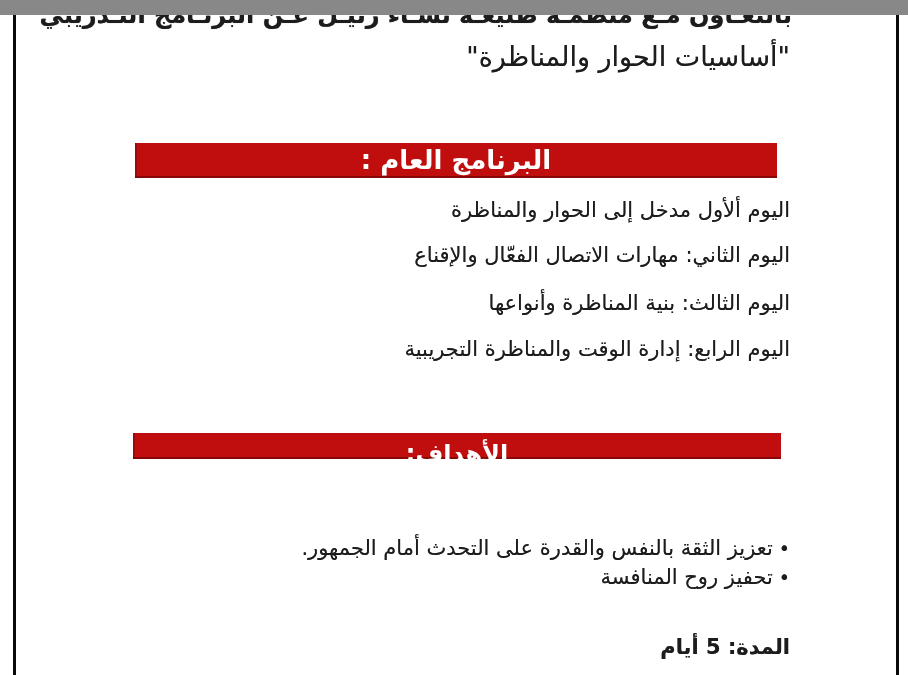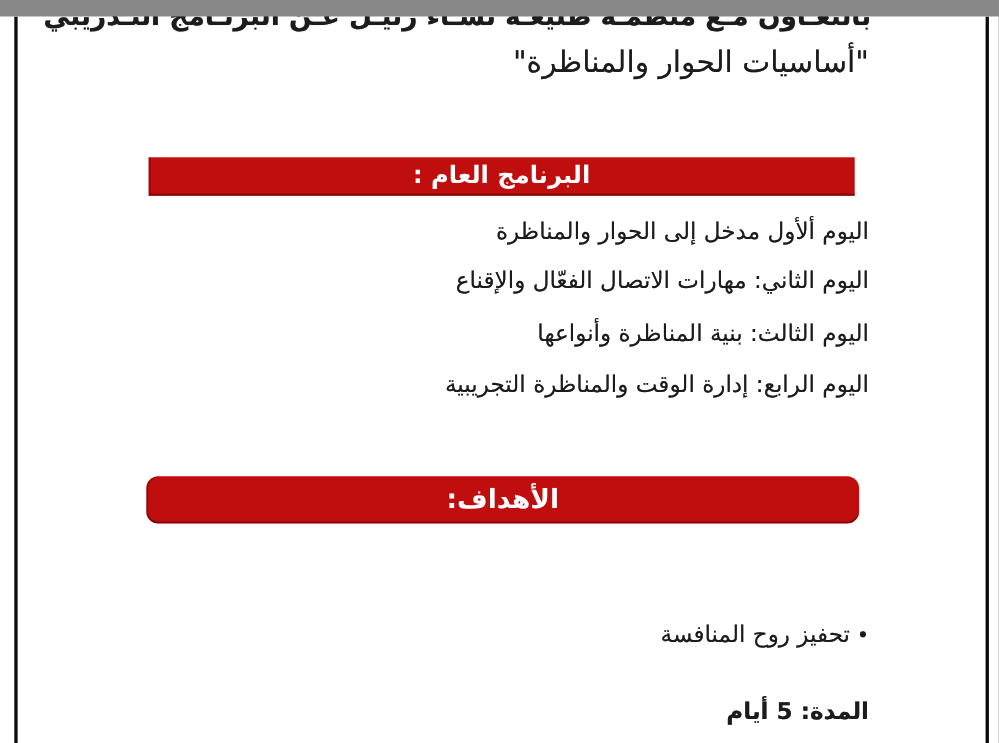--- a/index.html
+++ b/index.html
@@ -43,7 +43,7 @@
     text-align:center;
     white-space:nowrap;
   }
-  .redbar.bar1{left:135px;top:128px;width:642px;height:35px;font-size:22px;line-height:34px;}
+  .redbar.bar1{left:135px;top:128px;width:642px;height:35px;font-size:26px;line-height:34px;}
   .redbar.bar2{left:133px;top:418px;width:648px;height:43px;font-size:24px;line-height:42px;border-radius:11px;}
   .prog-item, .goal-item, .duration{
     position:absolute;

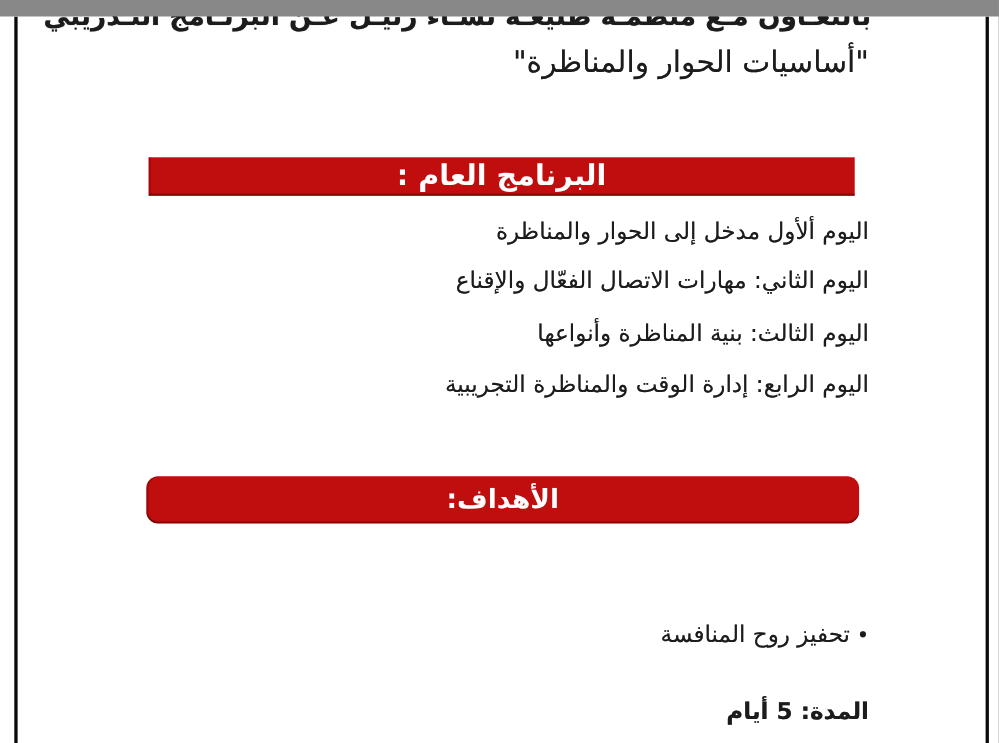--- a/index.html
+++ b/index.html
@@ -44,7 +44,7 @@
     white-space:nowrap;
   }
   .redbar.bar1{left:135px;top:128px;width:642px;height:35px;font-size:26px;line-height:34px;}
-  .redbar.bar2{left:133px;top:418px;width:648px;height:43px;font-size:24px;line-height:42px;border-radius:11px;}
+  .redbar.bar2{left:133px;top:418px;width:648px;height:26px;font-size:24px;line-height:42px;}
   .prog-item, .goal-item, .duration{
     position:absolute;
     right:118px;

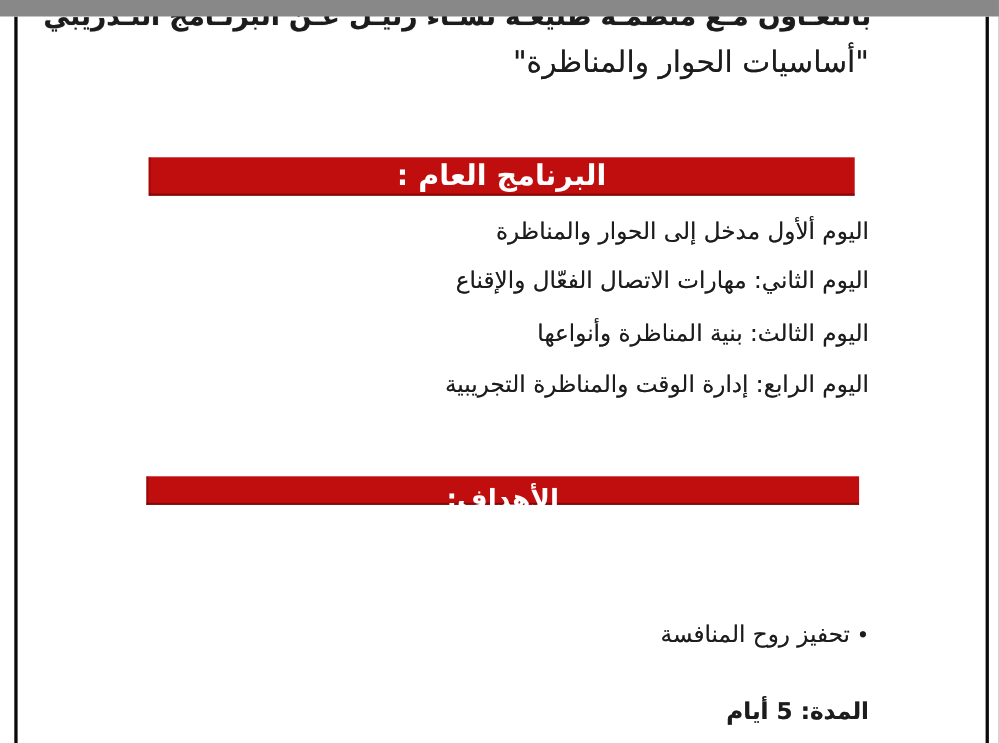--- a/index.html
+++ b/index.html
@@ -84,6 +84,9 @@
 
   <div class="redbar bar2">الأهداف:</div>
 
+  <div class="goal-item" style="top:521px">
+    <span class="bullet">•</span><span>تعزيز الثقة بالنفس والقدرة على التحدث أمام الجمهور.</span>
+  </div>
   <div class="goal-item" style="top:550px">
     <span class="bullet">•</span><span>تحفيز روح المنافسة</span>
   </div>

